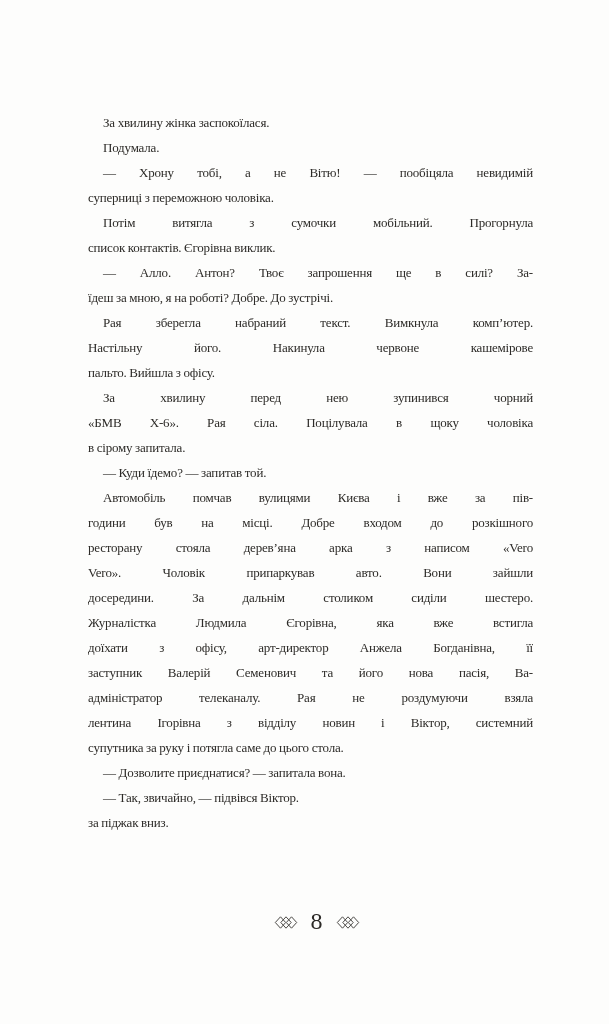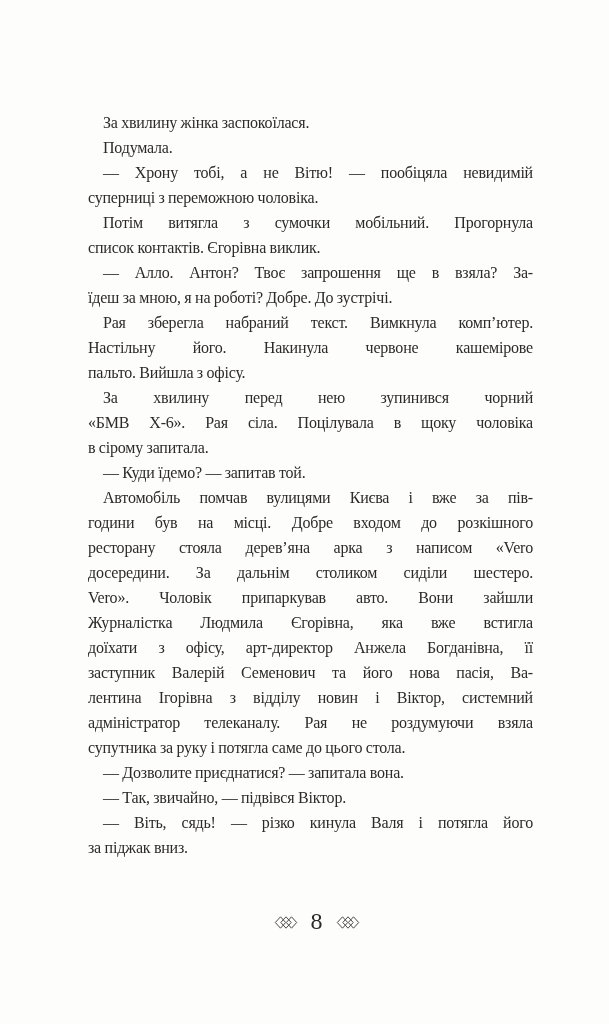--- a/index.html
+++ b/index.html
@@ -26,7 +26,7 @@
     left: 88px;
     top: 110px;
     width: 445px;
-    font-size: 16px;
+    font-size: 13px;
     line-height: 25px;
     letter-spacing: -0.2px;
     word-spacing: -0.3px;

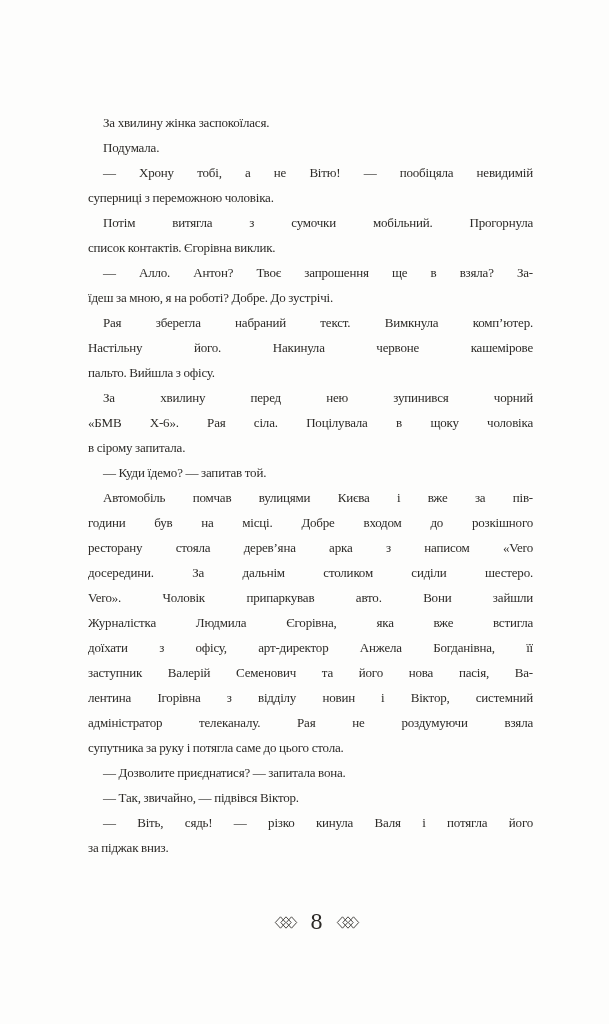--- a/index.html
+++ b/index.html
@@ -91,7 +91,7 @@
         <div class="line">список контактів. Єгорівна виклик.</div>
       </div>
       <div class="para">
-        <div class="line just first">— Алло. Антон? Твоє запрошення ще в взяла? За-</div>
+        <div class="line just first">— Алло. Антон? Твоє запрошення ще в силі? За-</div>
         <div class="line">їдеш за мною, я на роботі? Добре. До зустрічі.</div>
       </div>
       <div class="para">

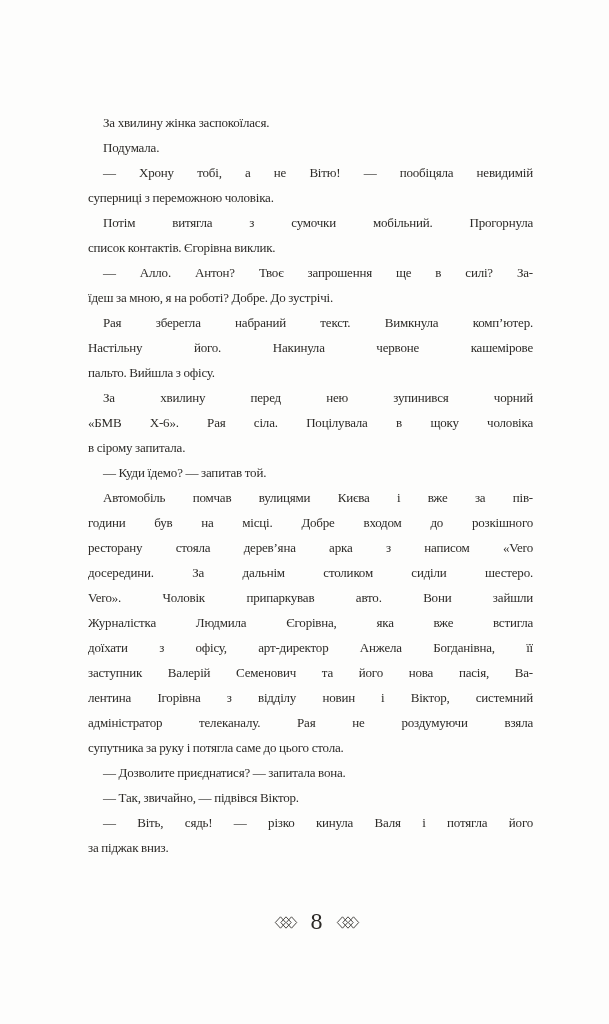--- a/index.html
+++ b/index.html
@@ -111,8 +111,8 @@
         <div class="line just first">Автомобіль помчав вулицями Києва і вже за пів-</div>
         <div class="line just">години був на місці. Добре входом до розкішного</div>
         <div class="line just">ресторану стояла дерев’яна арка з написом «Vero</div>
+        <div class="line just">Vero». Чоловік припаркував авто. Вони зайшли</div>
         <div class="line just">досередини. За дальнім столиком сиділи шестеро.</div>
-        <div class="line just">Vero». Чоловік припаркував авто. Вони зайшли</div>
         <div class="line just">Журналістка Людмила Єгорівна, яка вже встигла</div>
         <div class="line just">доїхати з офісу, арт-директор Анжела Богданівна, її</div>
         <div class="line just">заступник Валерій Семенович та його нова пасія, Ва-</div>

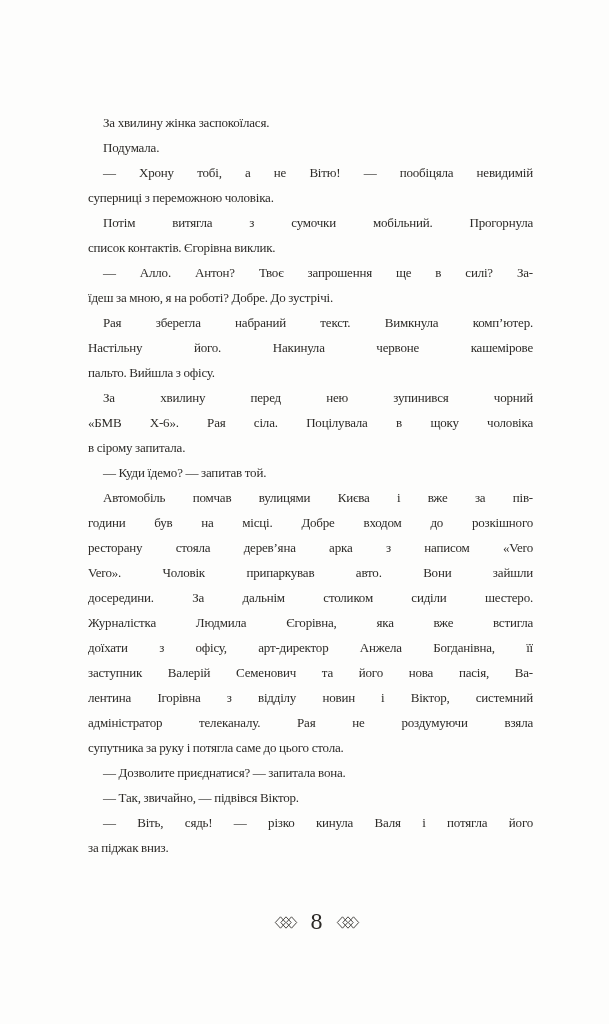--- a/index.html
+++ b/index.html
@@ -116,8 +116,8 @@
         <div class="line just">Журналістка Людмила Єгорівна, яка вже встигла</div>
         <div class="line just">доїхати з офісу, арт-директор Анжела Богданівна, її</div>
         <div class="line just">заступник Валерій Семенович та його нова пасія, Ва-</div>
+        <div class="line just">адміністратор телеканалу. Рая не роздумуючи взяла</div>
         <div class="line just">лентина Ігорівна з відділу новин і Віктор, системний</div>
-        <div class="line just">адміністратор телеканалу. Рая не роздумуючи взяла</div>
         <div class="line">супутника за руку і потягла саме до цього стола.</div>
       </div>
       <div class="para">

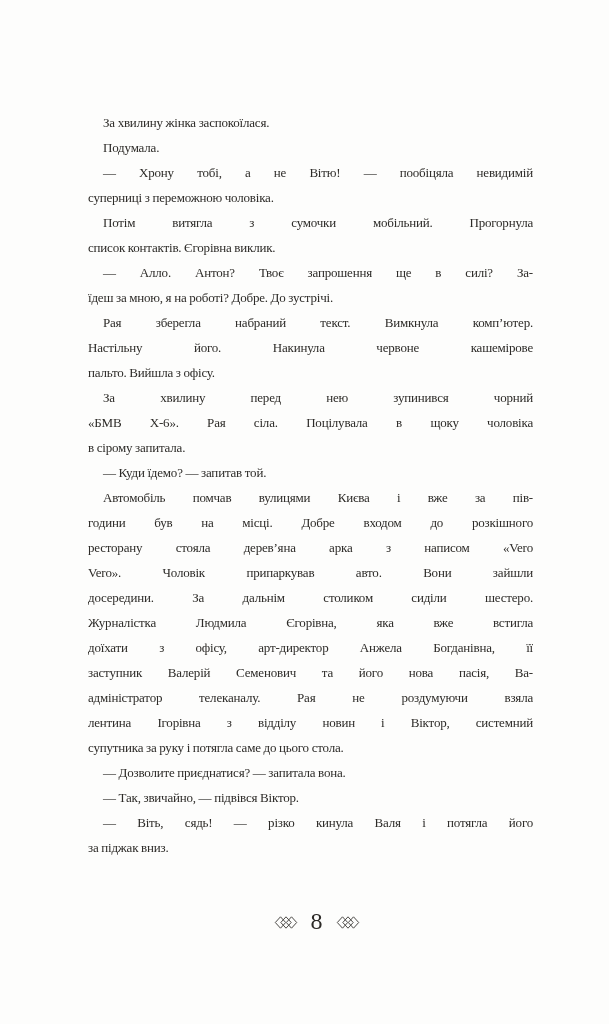--- a/index.html
+++ b/index.html
@@ -127,7 +127,6 @@
         <div class="line first">— Так, звичайно, — підвівся Віктор.</div>
       </div>
       <div class="para">
-        <div class="line just first">— Віть, сядь! — різко кинула Валя і потягла його</div>
         <div class="line">за піджак вниз.</div>
       </div>
     </main>

